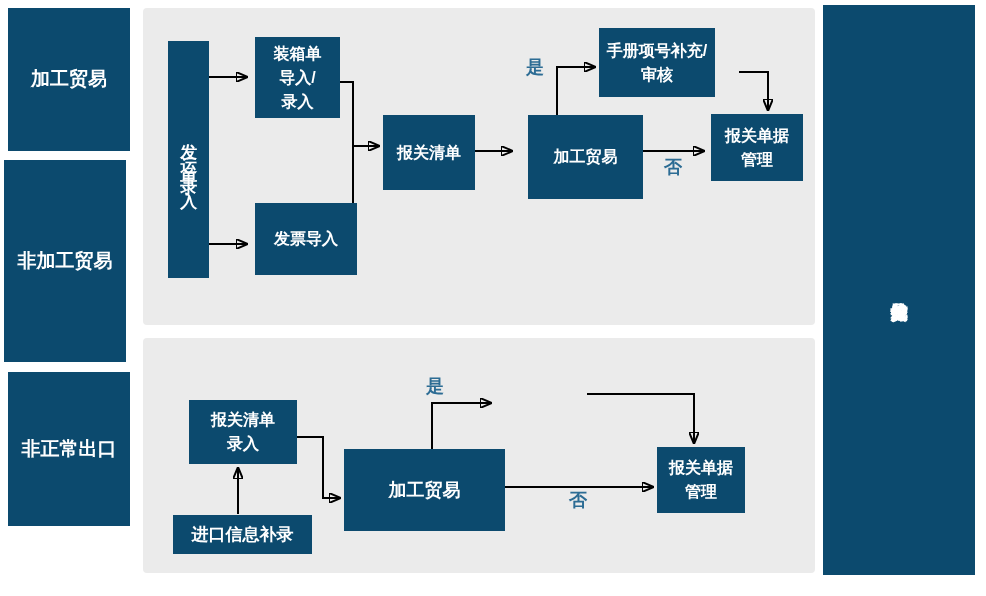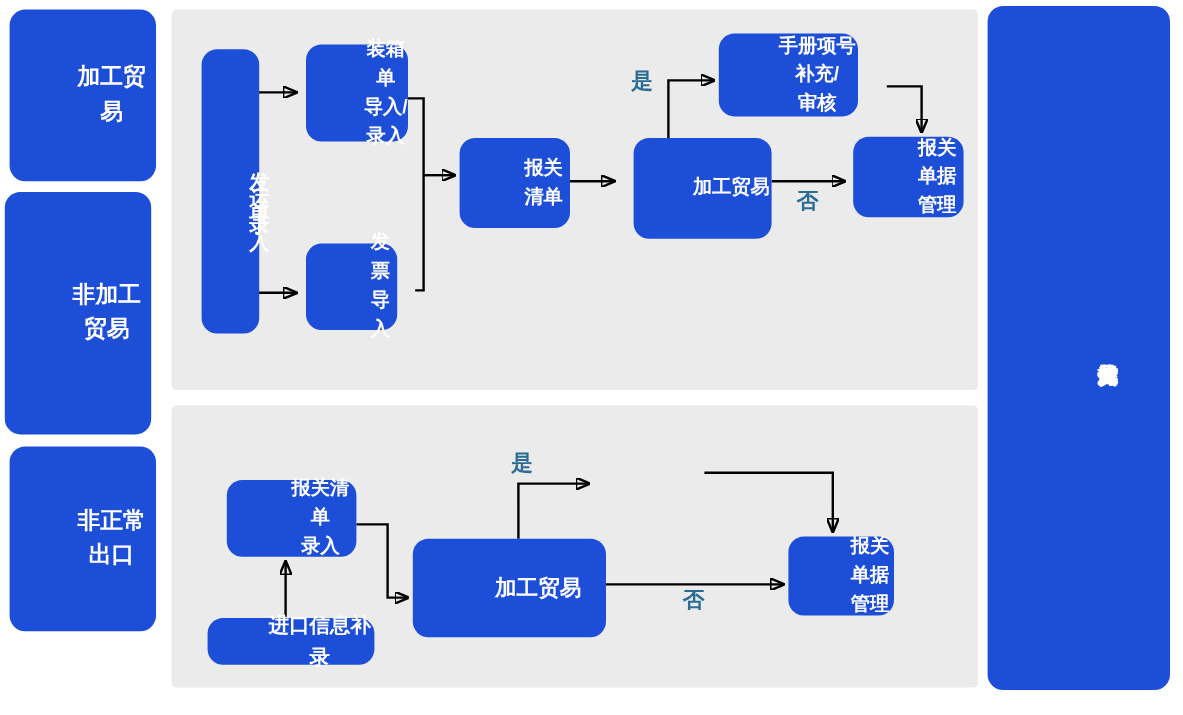--- a/index.html
+++ b/index.html
@@ -18,9 +18,9 @@
   }
   .node {
     position: absolute;
-    background: #1d4ed8;
+    background: #0c4a6e;
     color: #ffffff;
-    border-radius: 13px;
+    border-radius: 0;
     display: flex;
     align-items: center;
     justify-content: center;
@@ -30,7 +30,6 @@
     line-height: 1.5;
     white-space: pre-line;
     box-sizing: border-box;
-    padding-left: 48px;
   }
   .lane { font-size: 19px; }
   .vtext {

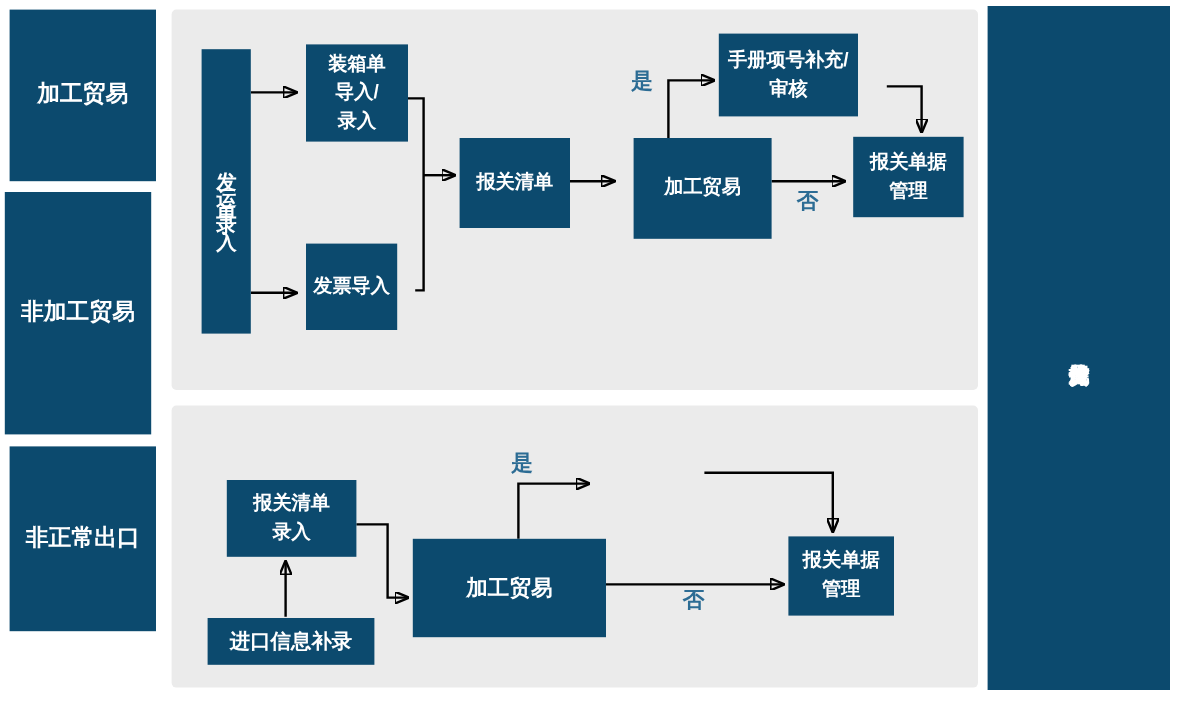--- a/index.html
+++ b/index.html
@@ -98,7 +98,7 @@
   <div class="node" style="left:255px; top:37px; width:85px; height:81px;">装箱单
 导入/
 录入</div>
-  <div class="node" style="left:255px; top:203px; width:76px; height:72px;">发票导入</div>
+  <div class="node" style="left:255px; top:203px; width:102px; height:72px;">发票导入</div>
   <div class="node" style="left:383px; top:115px; width:92px; height:75px;">报关清单</div>
   <div class="node" style="left:528px; top:115px; width:115px; height:84px;">加工贸易</div>
   <div class="node" style="left:599px; top:28px; width:116px; height:69px;">手册项号补充/

